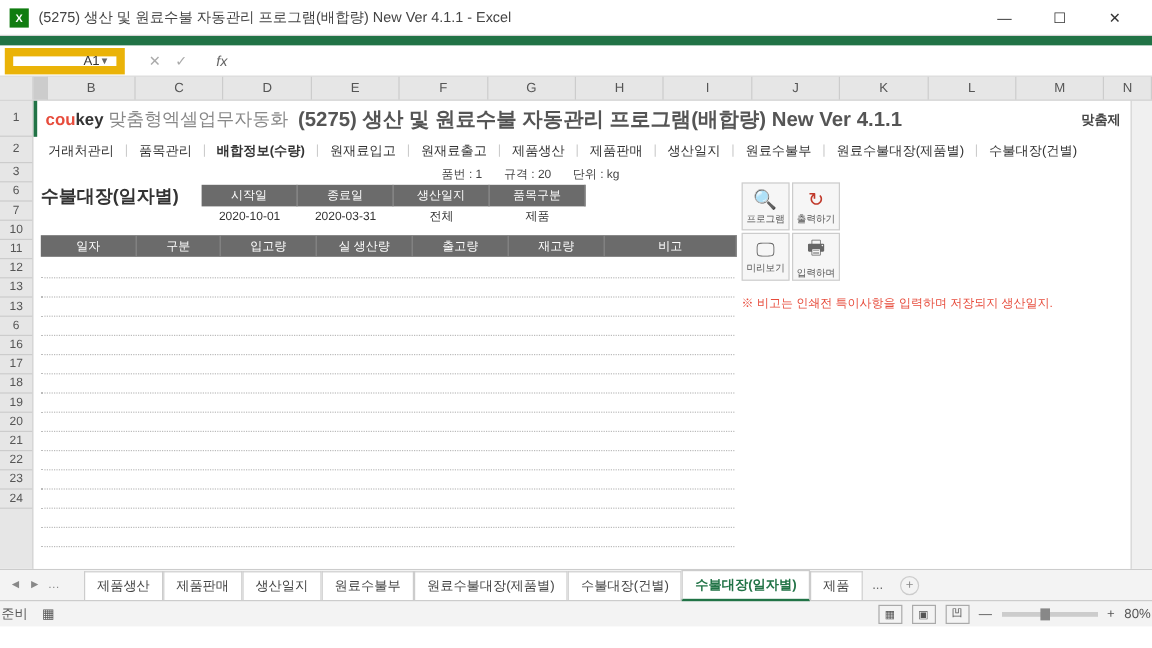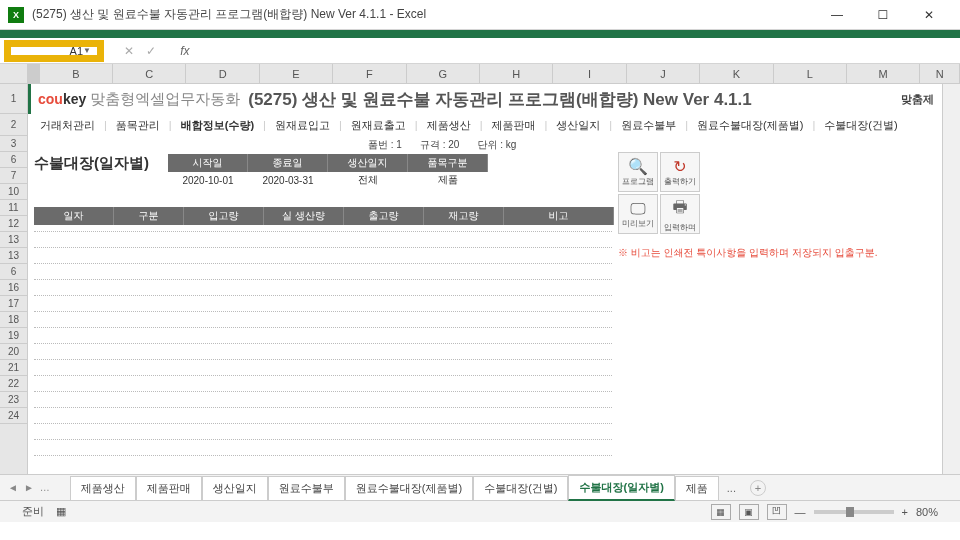--- a/index.html
+++ b/index.html
@@ -43,7 +43,7 @@
 .filter-cell{height:18px;background:#6b6b6b;color:#fff;font-size:10px;display:flex;align-items:center;justify-content:center;border-right:1px solid #888}
 .filter-vals{position:absolute;left:140px;top:88px;display:flex}
 .filter-val{height:16px;font-size:10px;display:flex;align-items:center;justify-content:center;color:#333}
-.table-head{position:absolute;left:6px;top:123px;display:flex}
+.table-head{position:absolute;left:6px;top:112px;display:flex}
 .th{height:18px;background:#6b6b6b;color:#fff;font-size:10px;display:flex;align-items:center;justify-content:center;border-right:1px solid #888}
 .dotted-lines{position:absolute;left:6px;top:132px;right:330px}
 .dl{height:16px;border-bottom:1px dotted #bbb}

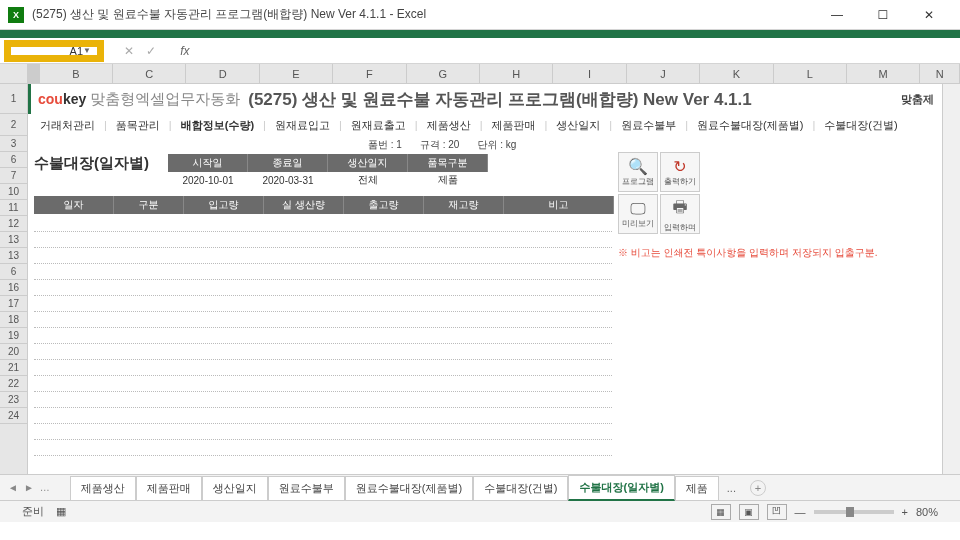--- a/index.html
+++ b/index.html
@@ -235,7 +235,7 @@
         </div>
     </div>
 
-    <div class="note">※ 비고는 인쇄전 특이사항을 입력하며 저장되지 입출구분.</div>
+    <div class="note">※ 비고는 인쇄전 특이사항을 입력하며 저장되지 생산일지.</div>
   </div>
 
   <div class="vscroll"></div>

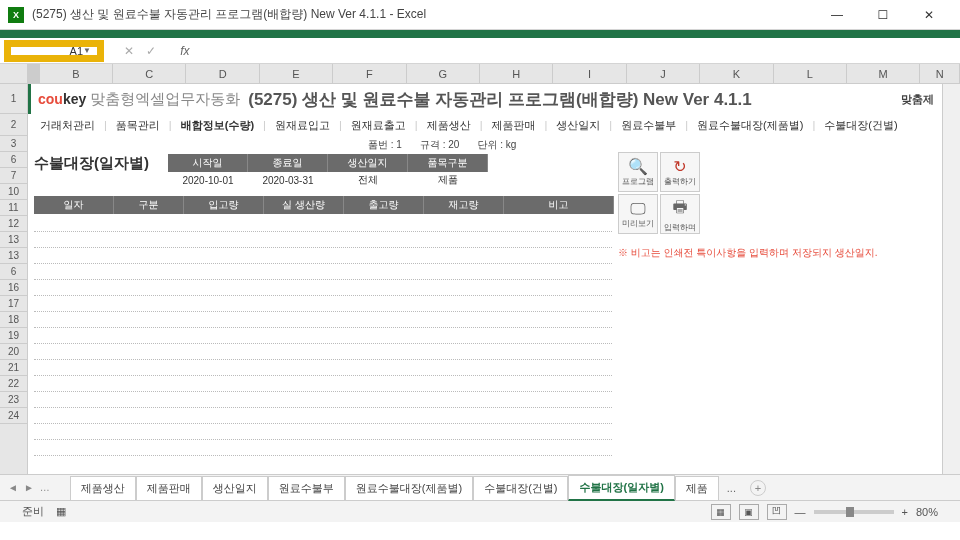--- a/index.html
+++ b/index.html
@@ -58,7 +58,7 @@
 .tab.active{border-bottom:2px solid #217346;color:#217346;font-weight:bold;background:#fff}
 .tab-more{padding:4px 8px;color:#666}
 .tab-add{margin-left:6px;color:#888;border:1px solid #ccc;border-radius:50%;width:16px;height:16px;display:flex;align-items:center;justify-content:center;font-size:11px}
-.statusbar{height:22px;background:#f3f3f3;border-top:1px solid #ccc;display:flex;align-items:center;padding:0 22px;font-size:11px;color:#555}
+.statusbar{height:22px;background:#f3f3f3;border-top:1px solid #ccc;display:flex;align-items:center;padding:0 1px;font-size:11px;color:#555}
 .statusbar .sb-left{display:flex;gap:12px;align-items:center}
 .statusbar .sb-right{margin-left:auto;display:flex;align-items:center;gap:8px}
 .view-btn{width:20px;height:16px;border:1px solid #aaa;display:flex;align-items:center;justify-content:center;font-size:9px}

